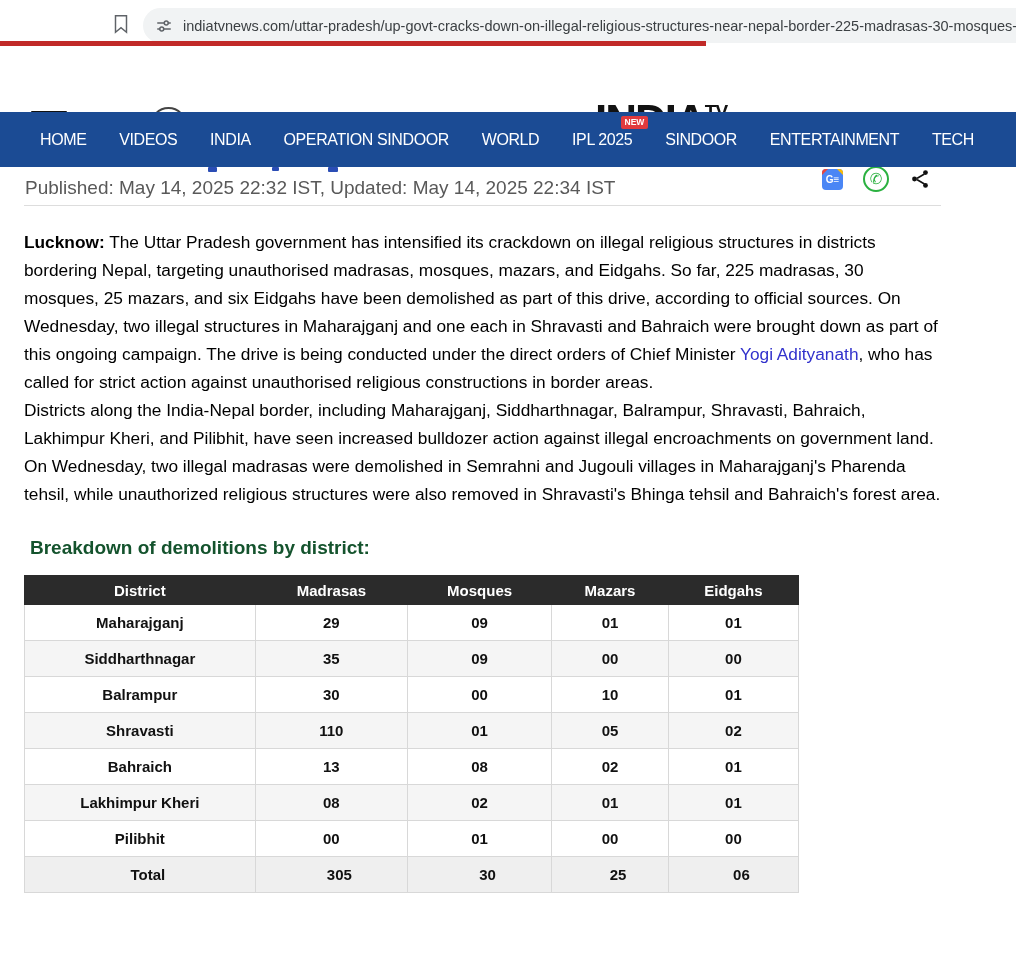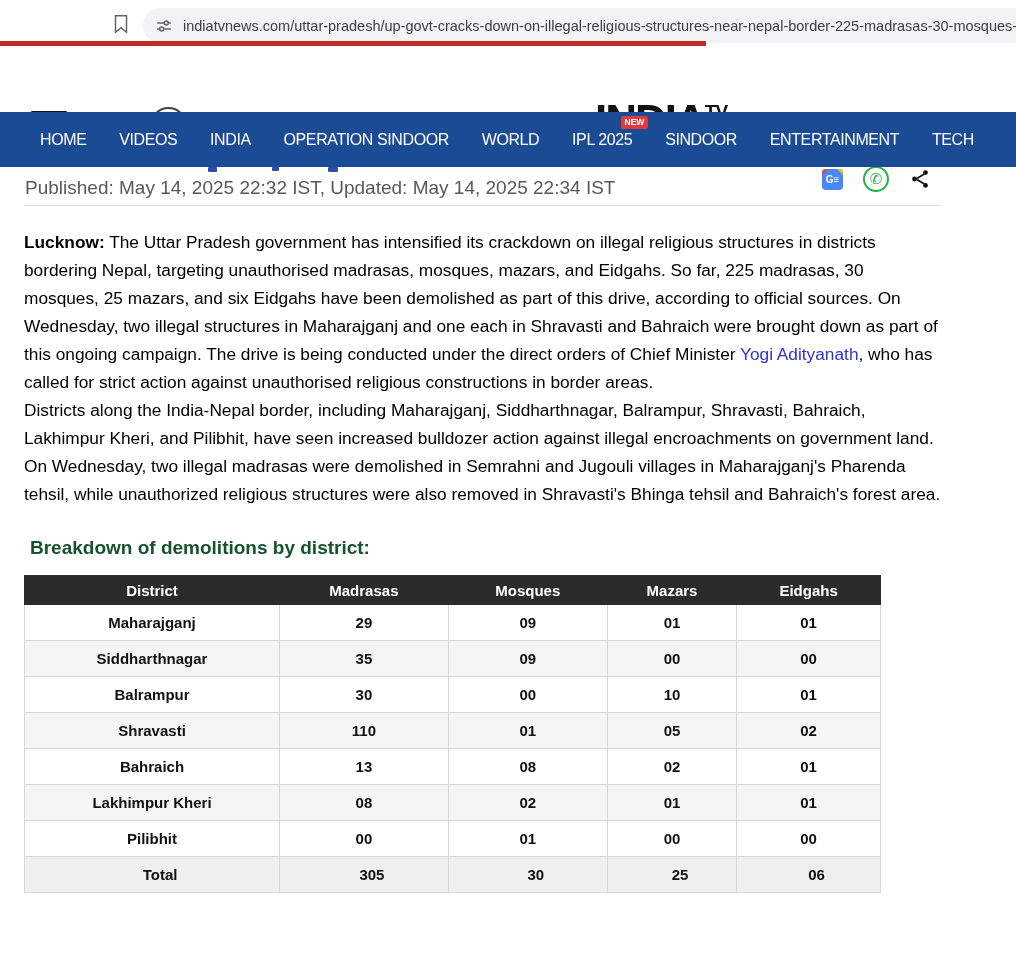--- a/index.html
+++ b/index.html
@@ -73,7 +73,7 @@
   .section-heading { position:absolute; top:537px; left:24px; font-size:19px; font-weight:bold; color:#14532d;margin-left:6px; }
 
   
-  .demol-table { position:absolute; top:575px; left:24px; width:857px; border-collapse:collapse;
+  .demol-table { position:absolute; top:575px; left:24px; width:775px; border-collapse:collapse;
     font-size:15px; color:#111; }
   .demol-table th { background:#2b2b2b; color:#fff; font-weight:bold; height:29px;
     border:1px solid #2b2b2b; text-align:center; }

